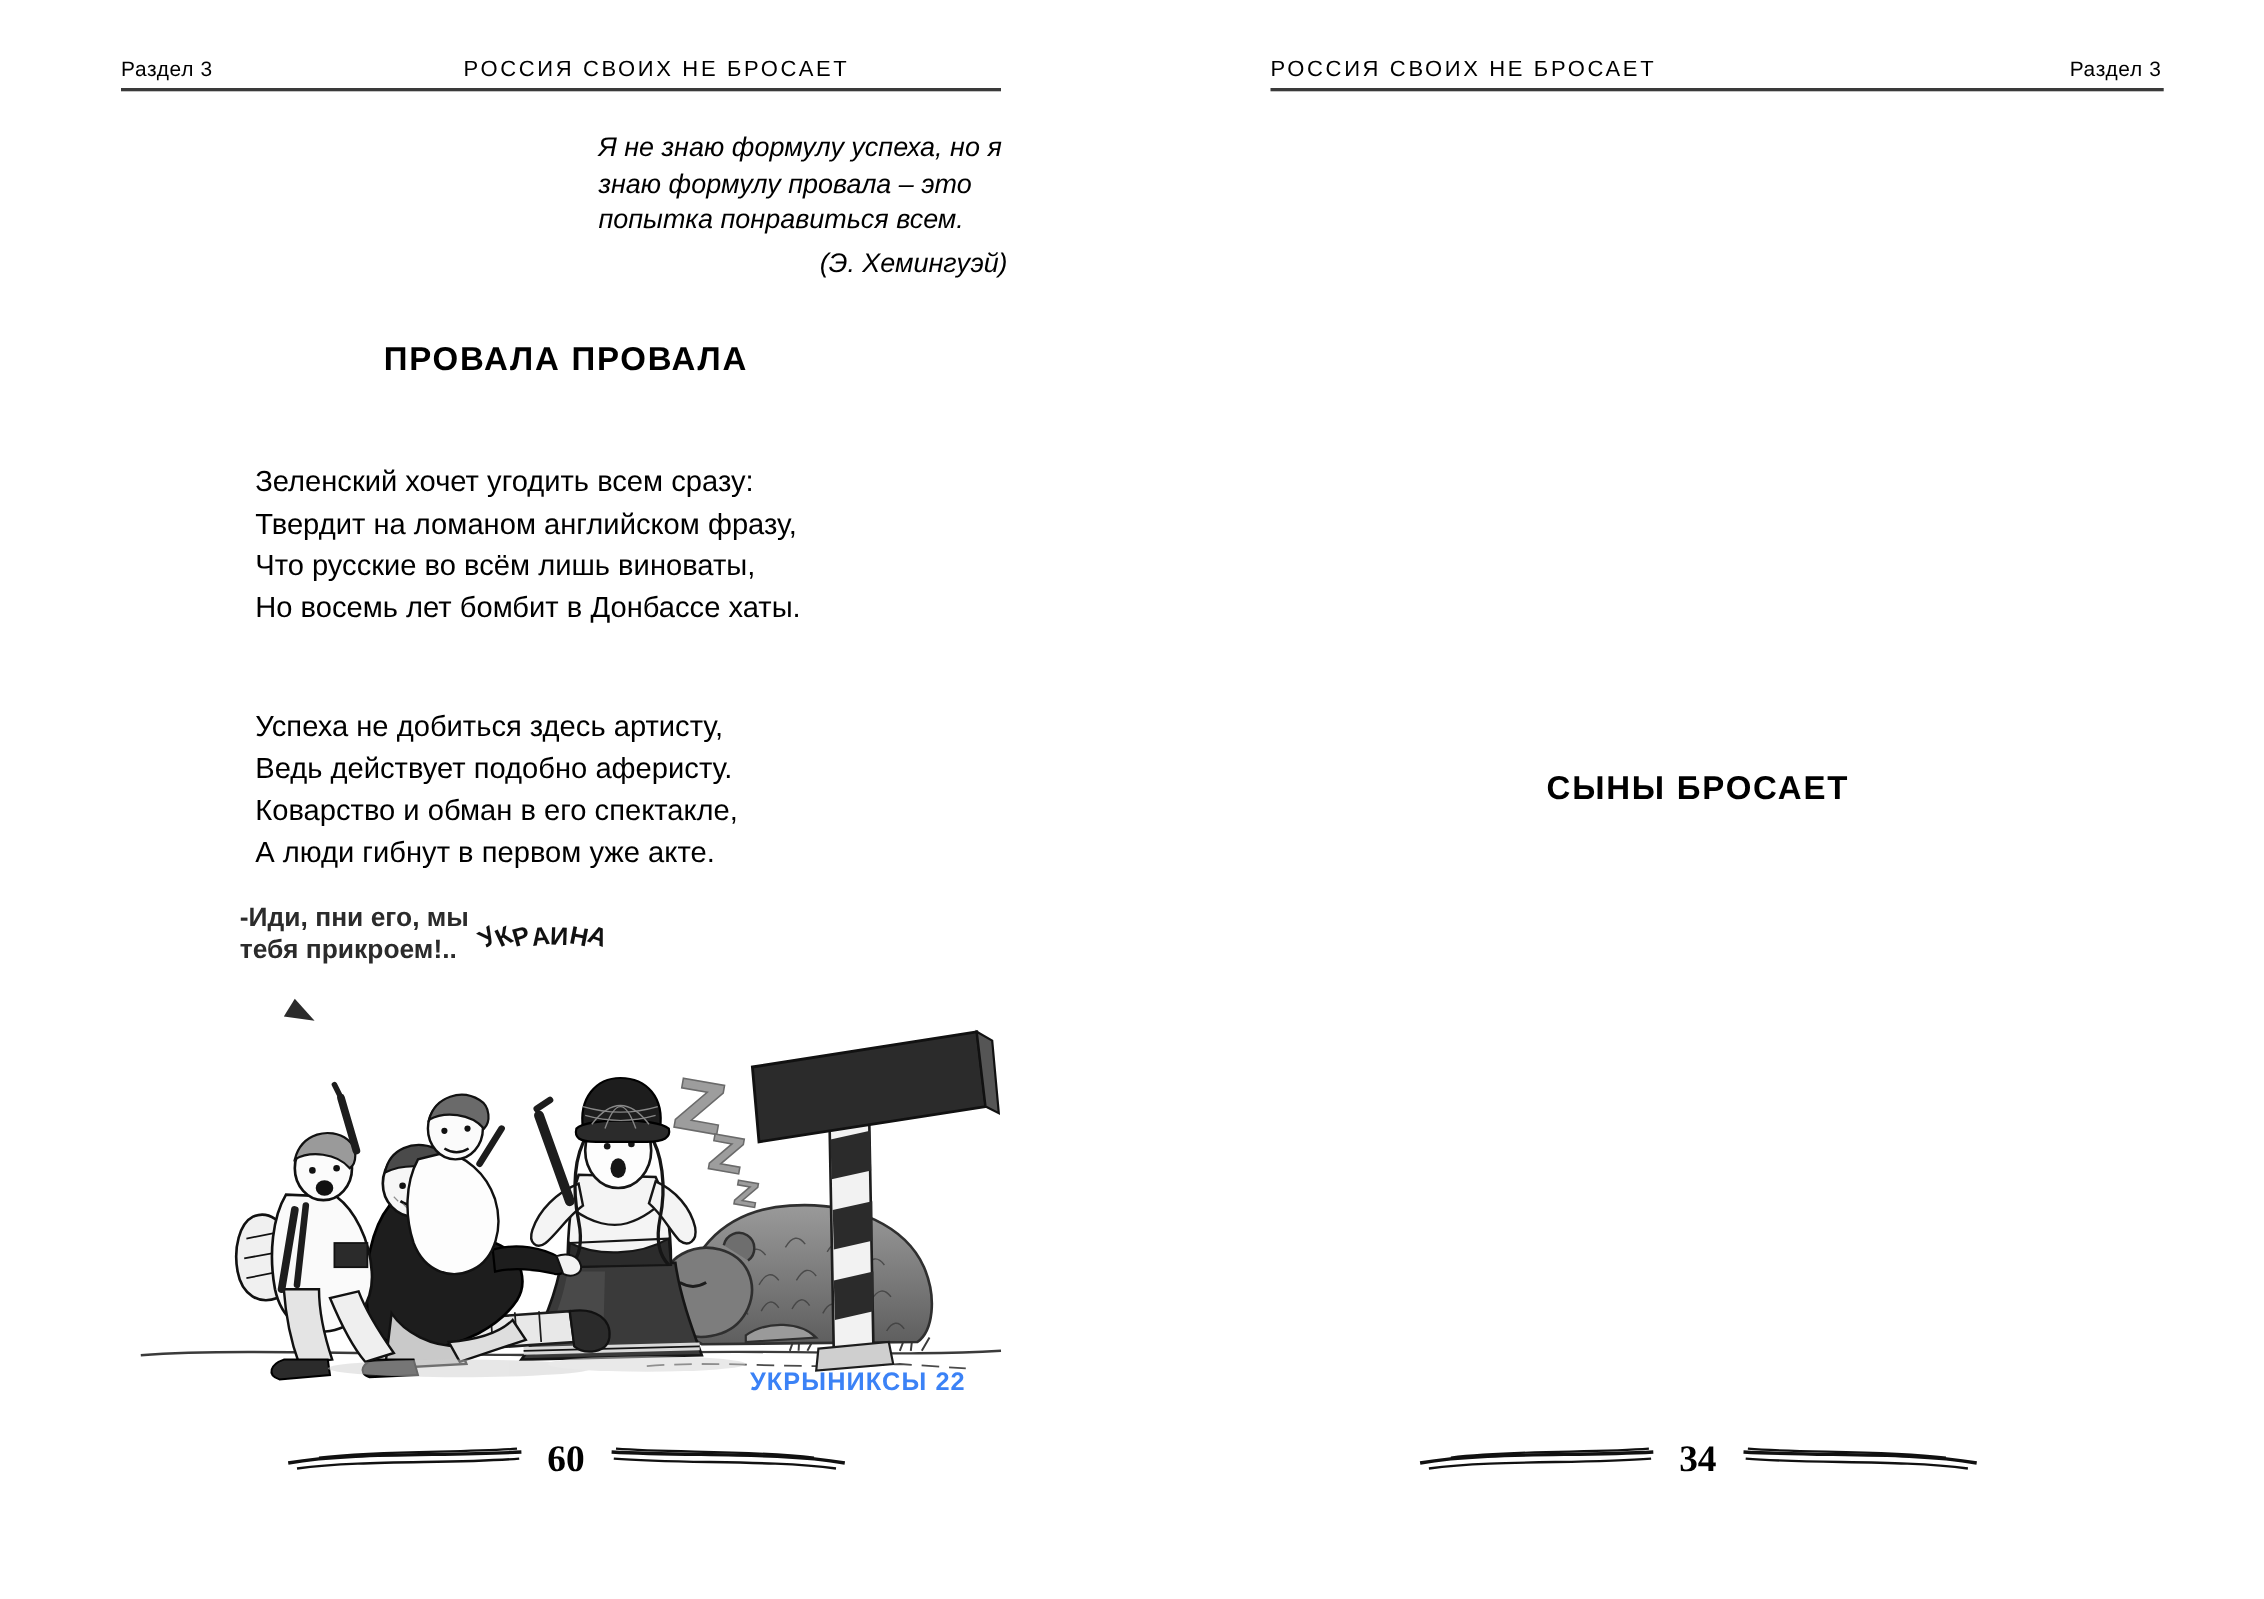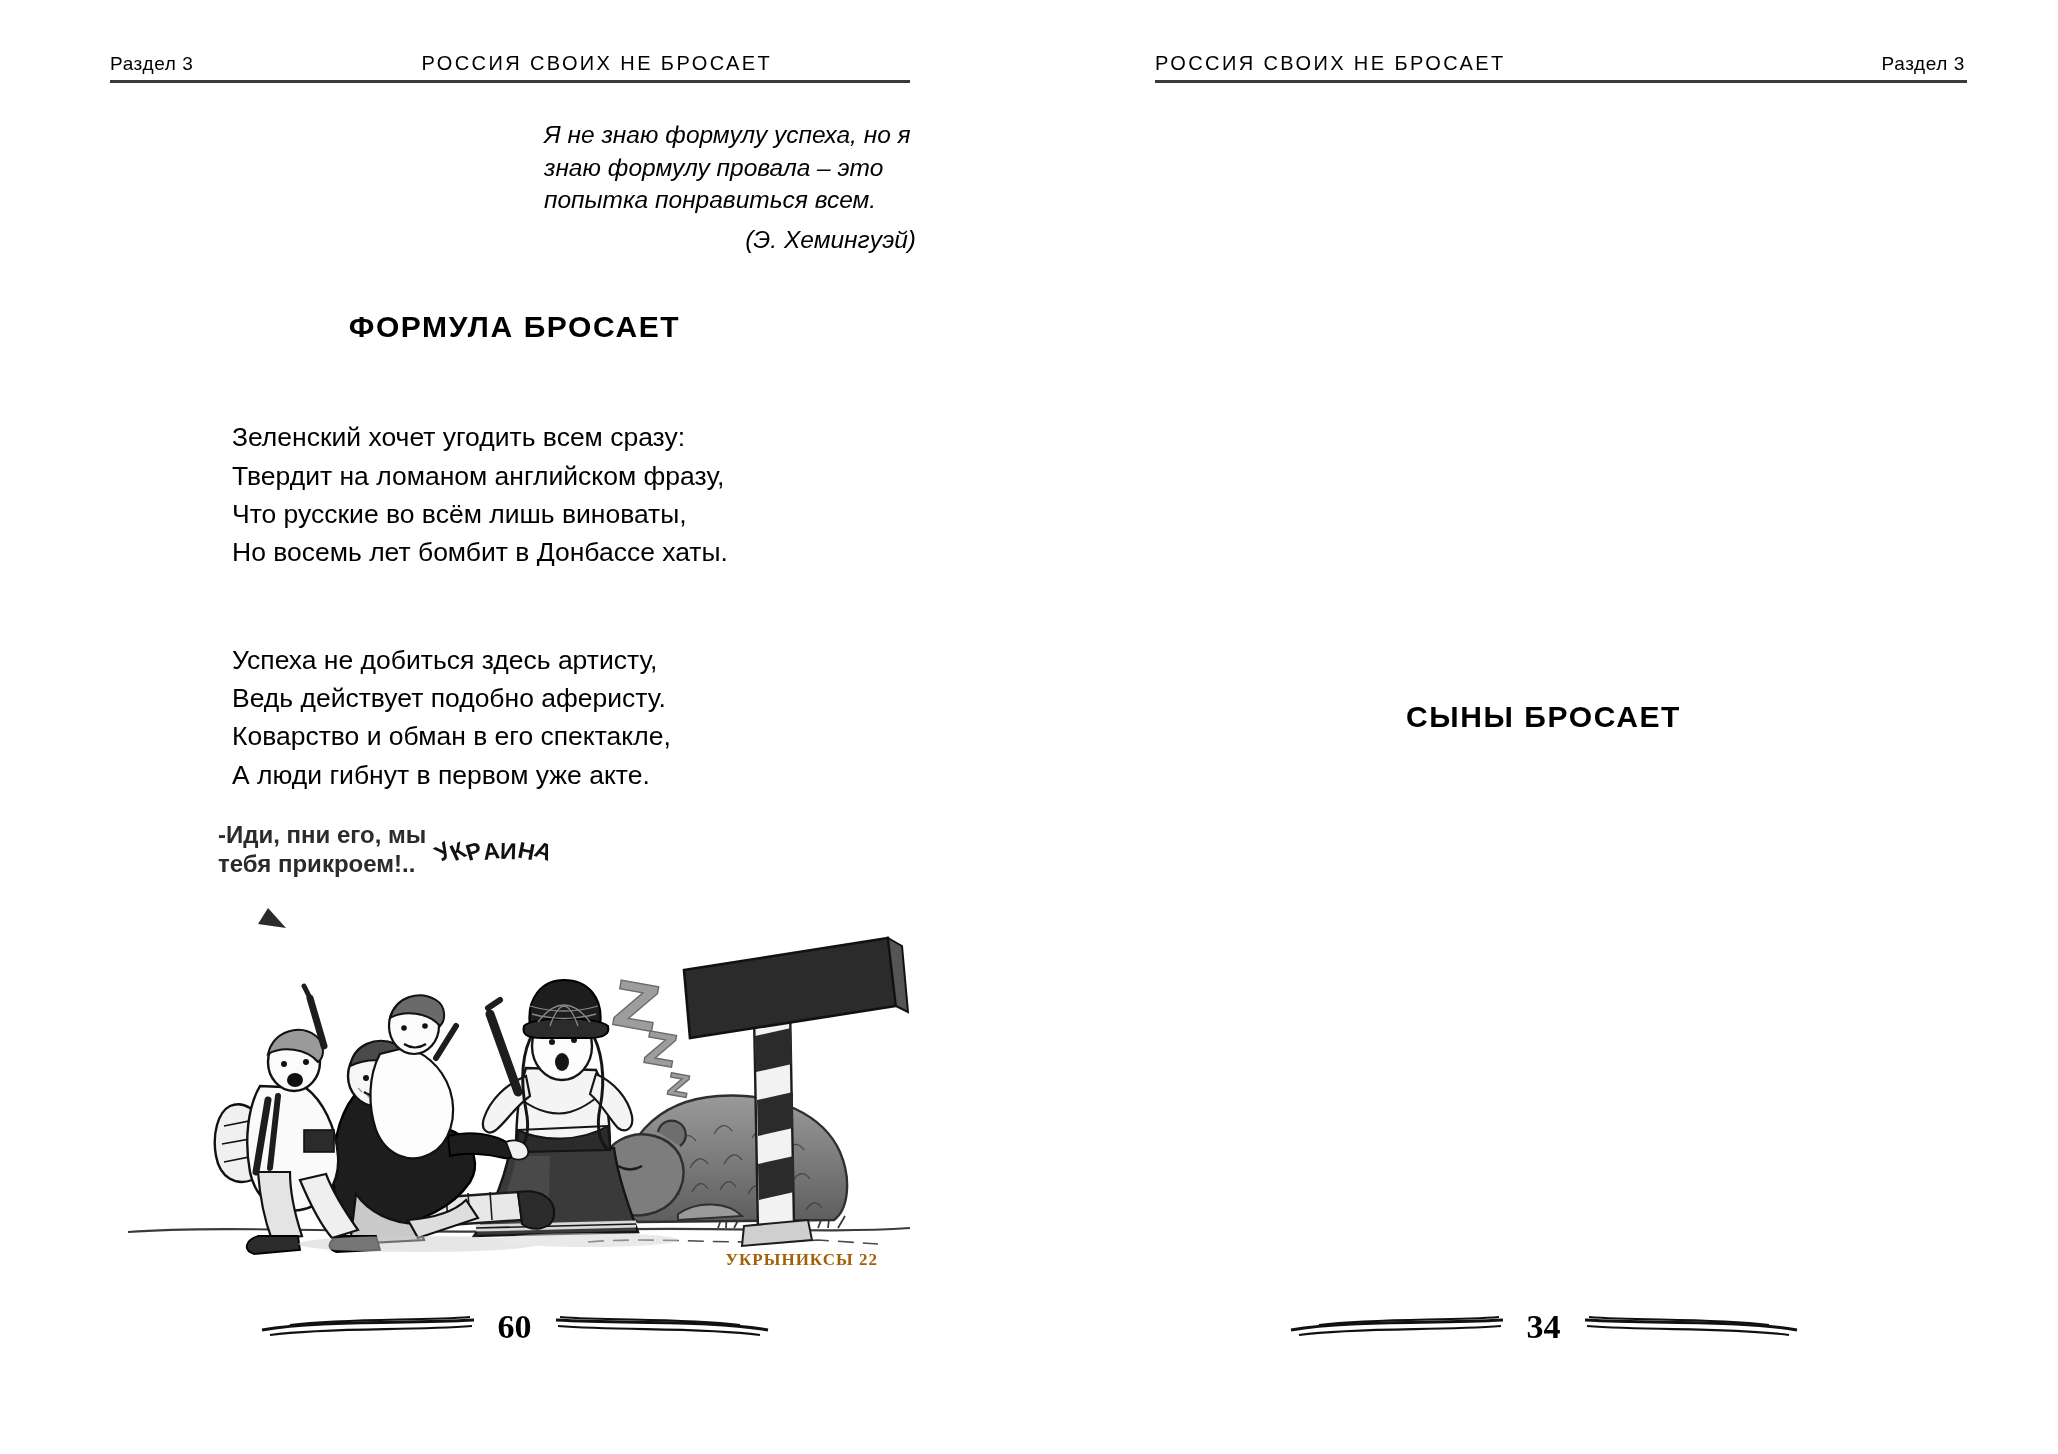--- a/index.html
+++ b/index.html
@@ -136,7 +136,7 @@
 попытка понравиться всем.</div>
       <div class="epigraph-src">(Э. Хемингуэй)</div>
 
-      <div class="poem-title" id="title-formula">ФОРМУЛА БРОСАЕТ</div>
+      <div class="poem-title" id="title-formula">ПРОВАЛА ПРОВАЛА</div>
 
       <div class="verse" id="verse-left">
         <div class="stanza">Зеленский хочет угодить всем сразу:

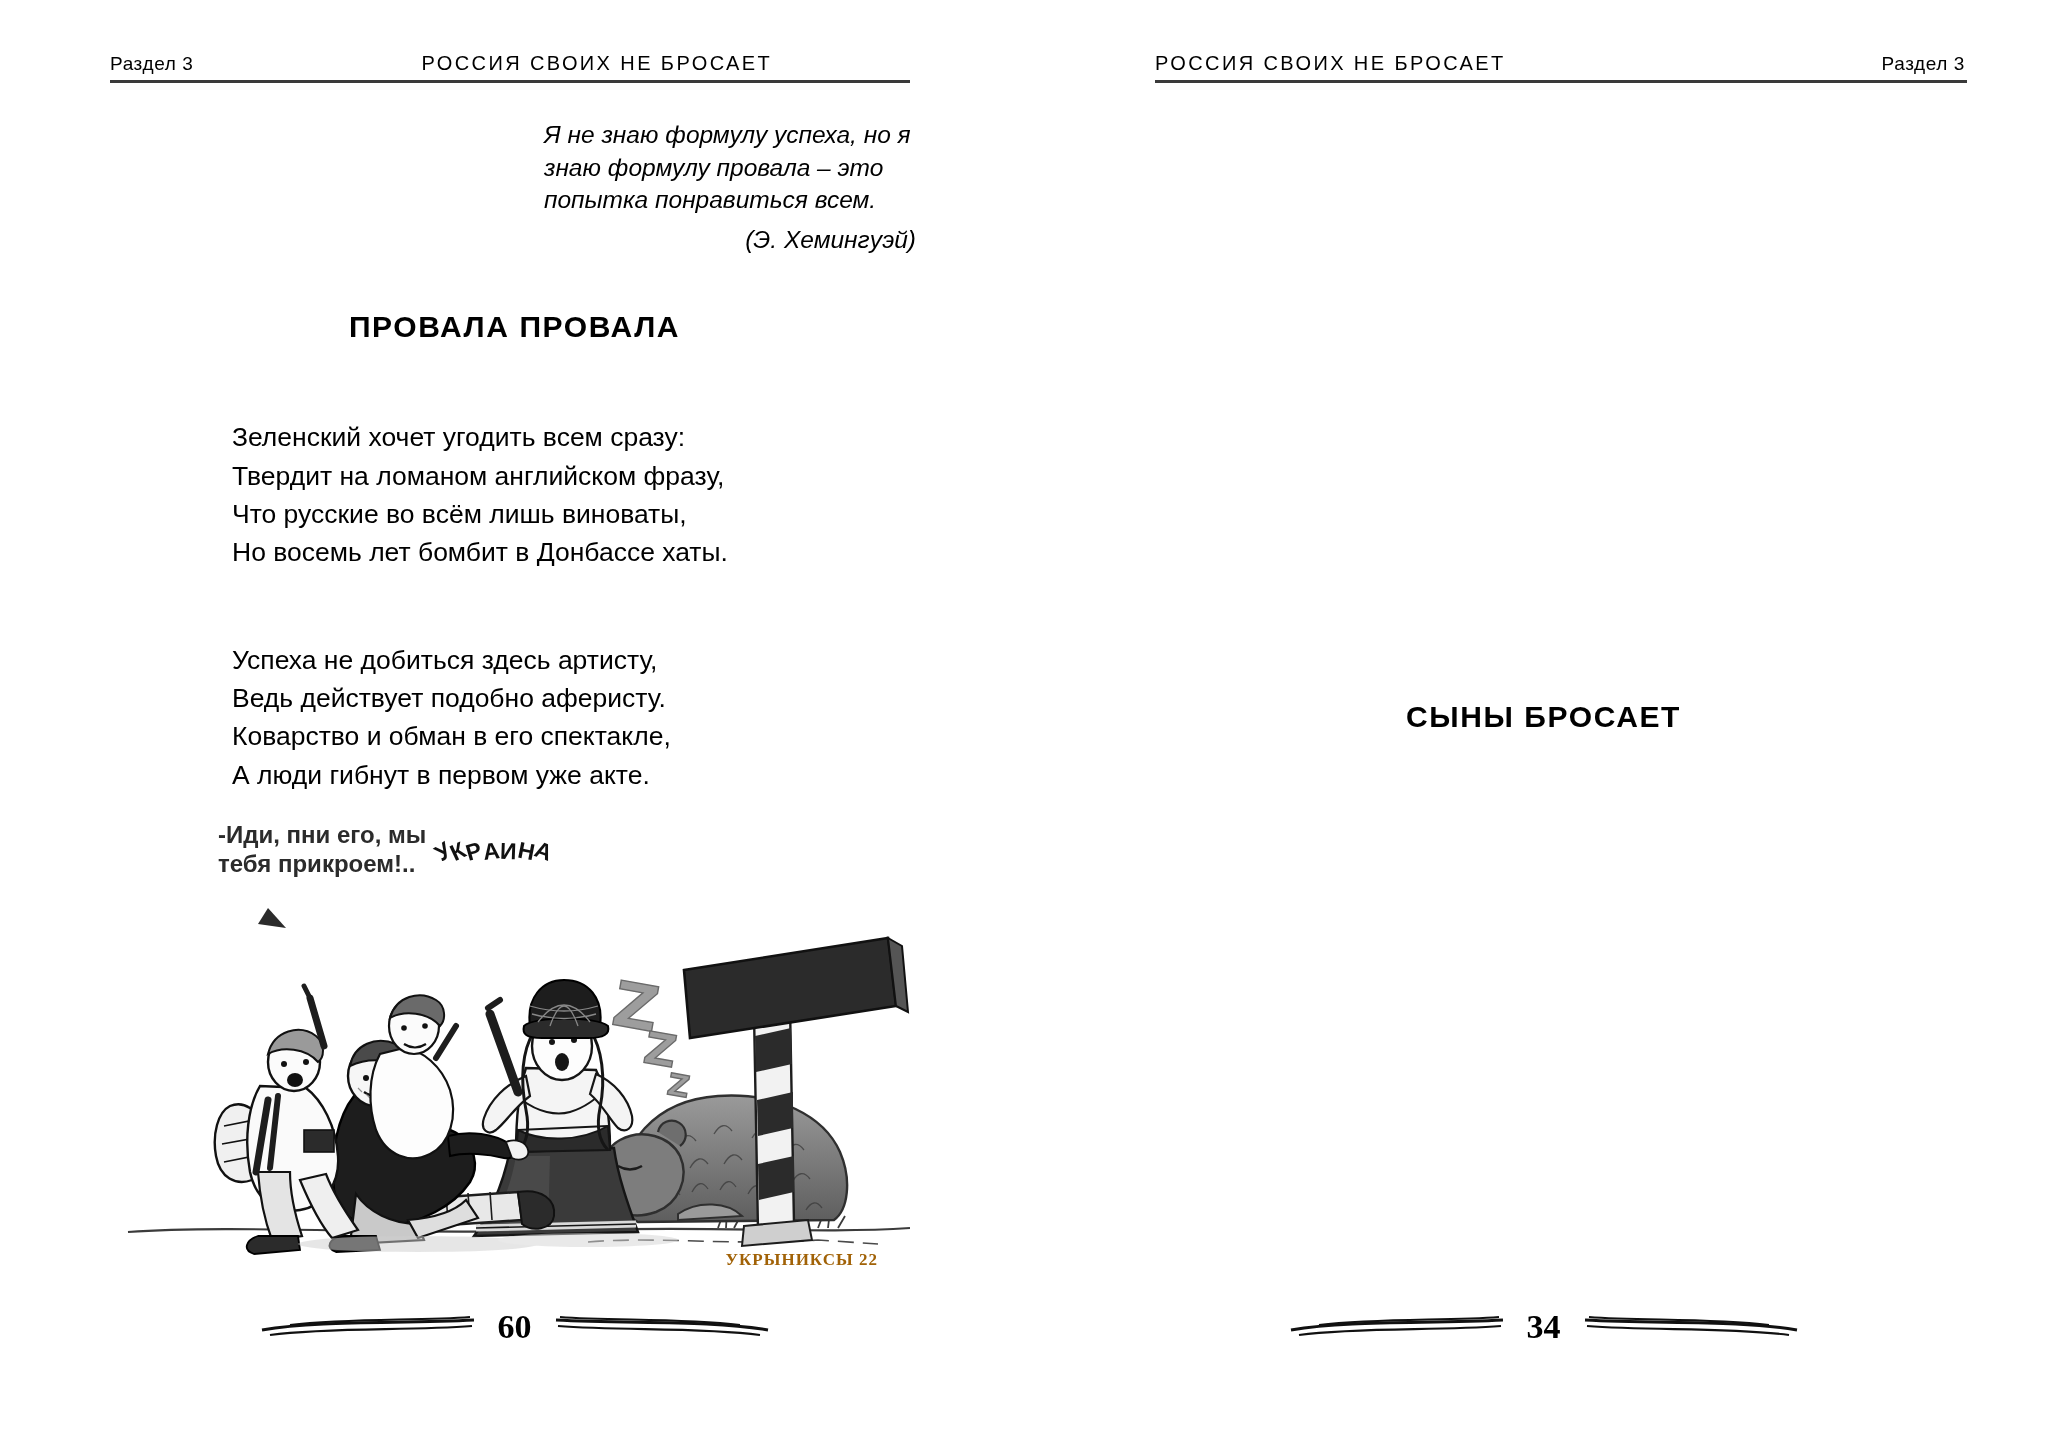--- a/index.html
+++ b/index.html
@@ -85,8 +85,8 @@
   }
   .sig{
     position:absolute;right:40px;bottom:20px;
-    font-size:17px;font-weight:bold;letter-spacing:1px;
-    color:#a16207;font-family:Liberation Serif, serif;
+    font-size:23px;font-weight:bold;letter-spacing:1px;
+    color:#3b82f6;font-family:Liberation Sans, sans-serif;
   }
   .ukraina-label{
     position:absolute;left:318px;top:38px;

